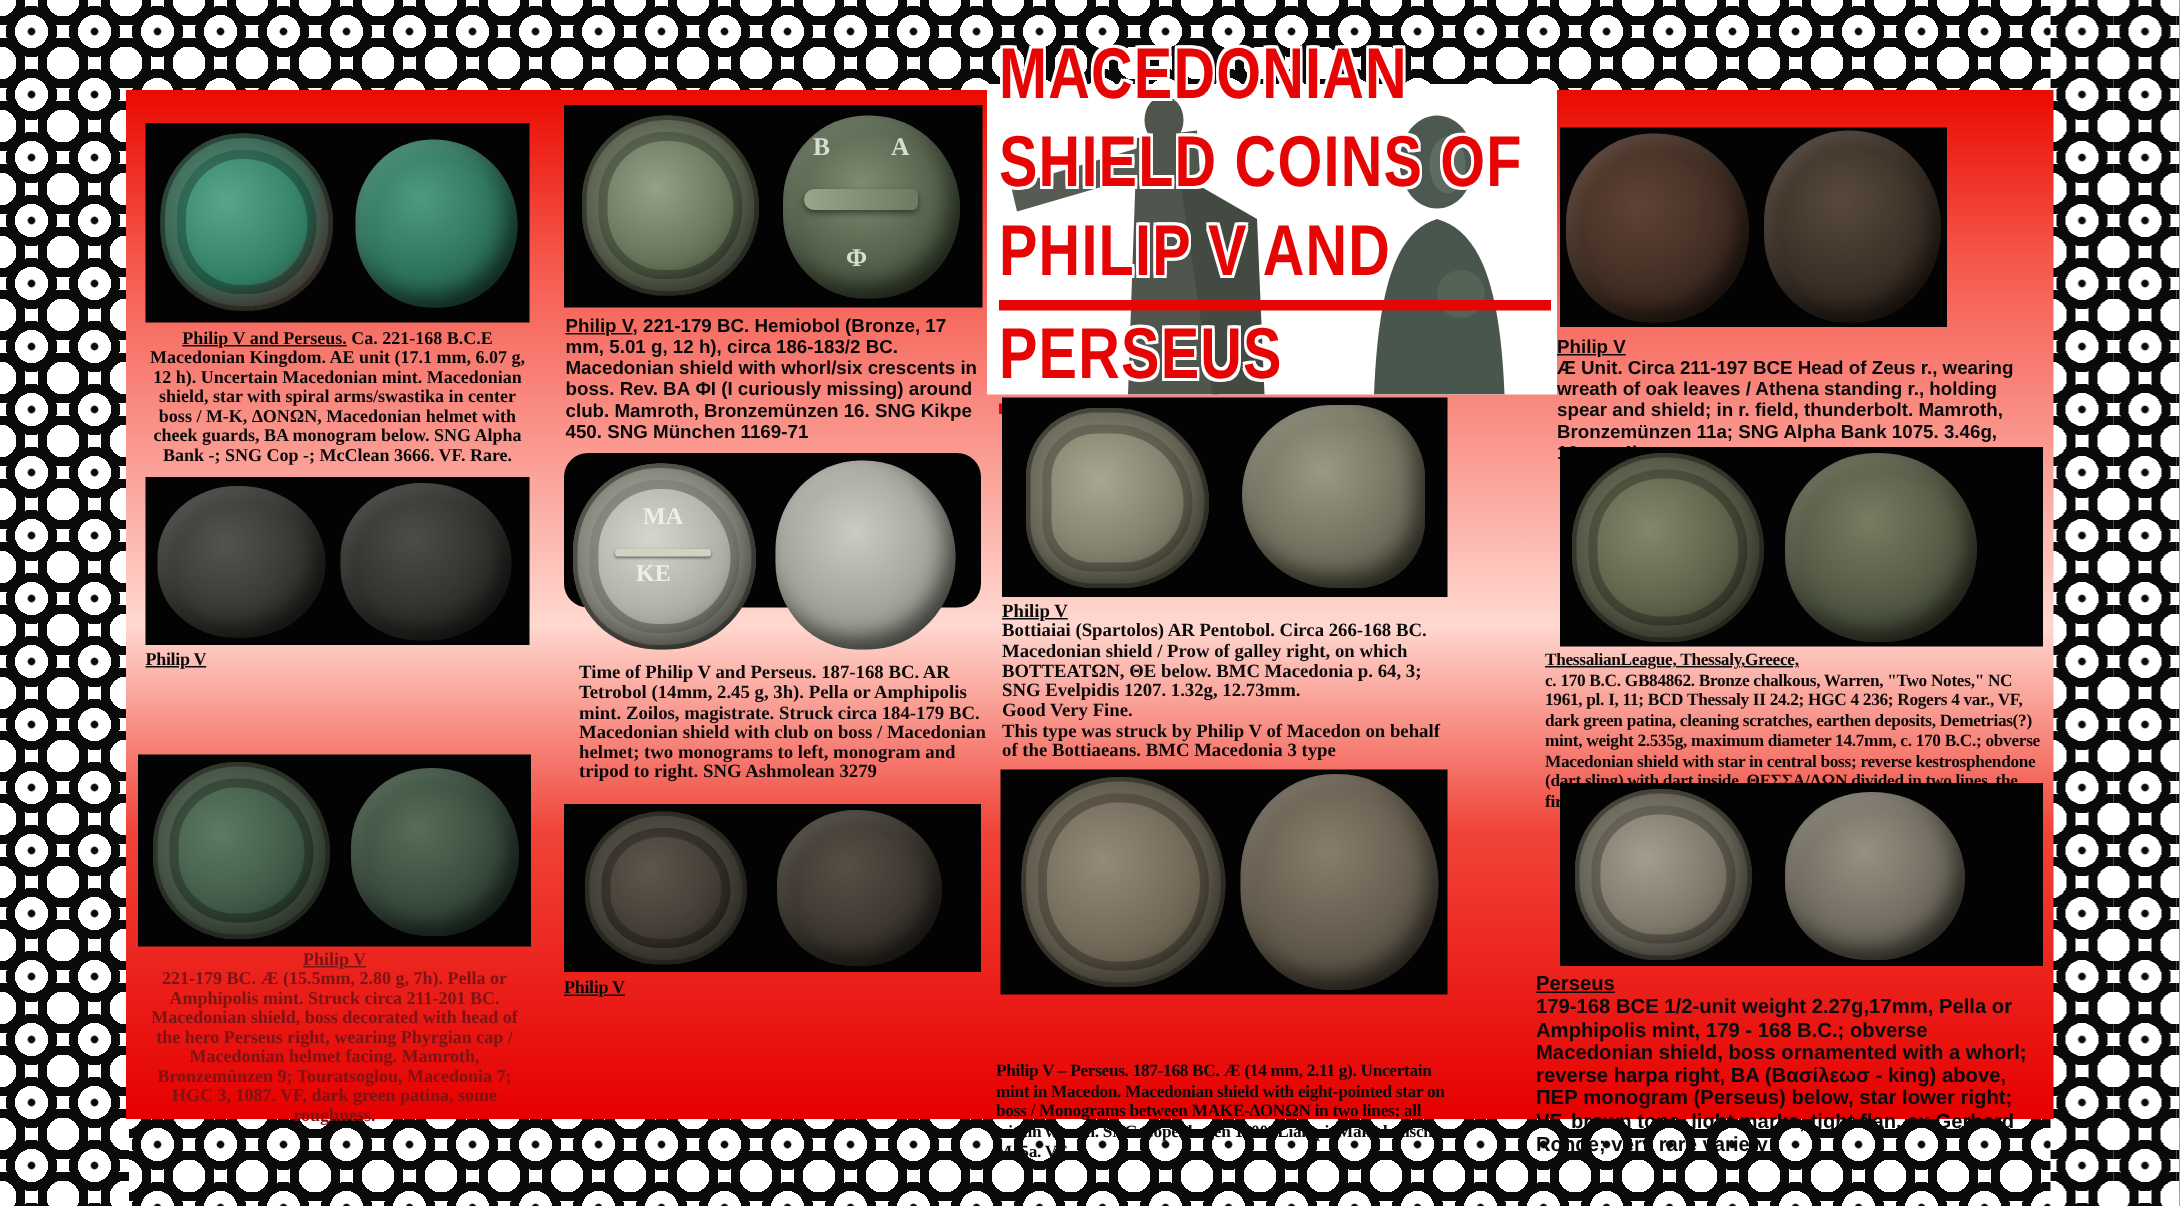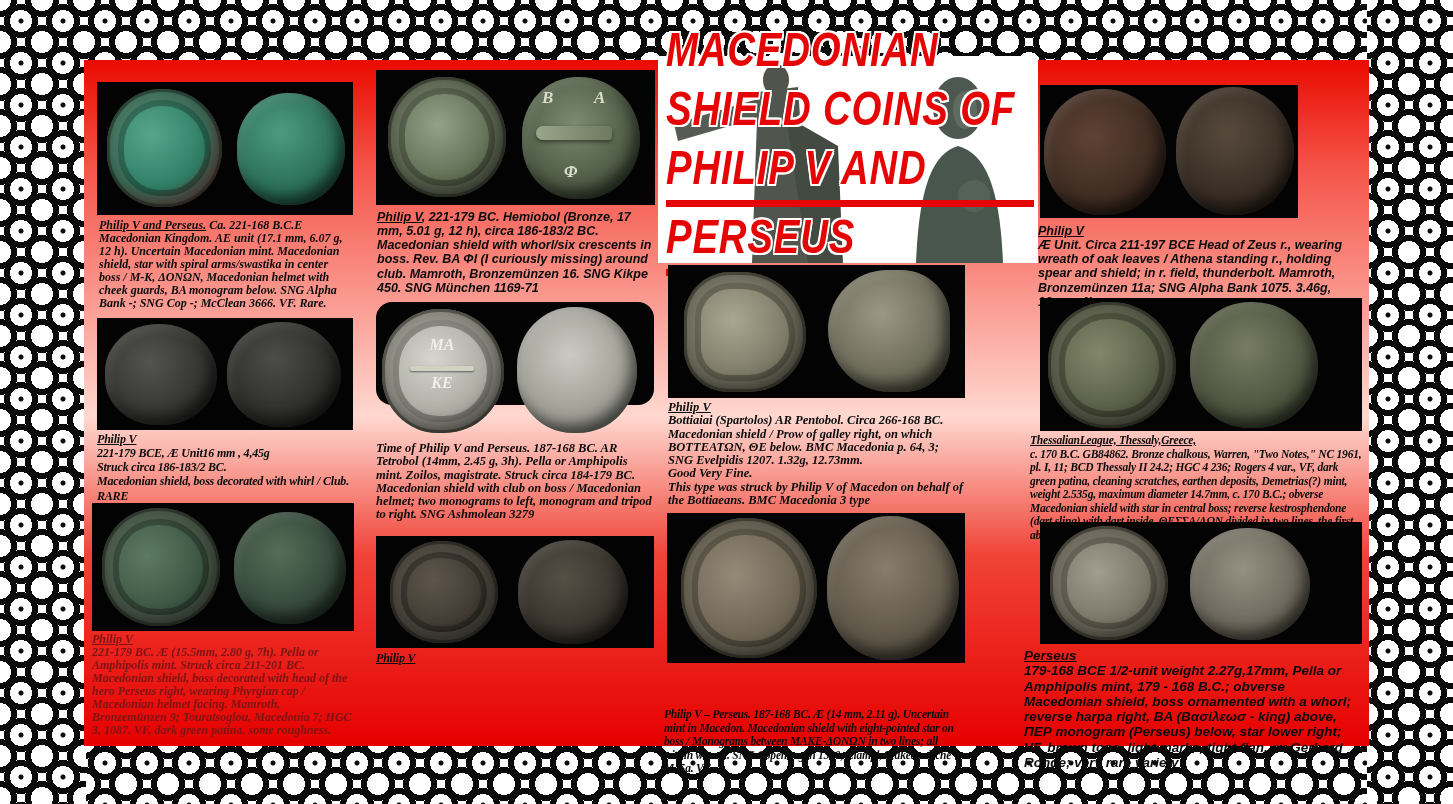--- a/index.html
+++ b/index.html
@@ -4,7 +4,7 @@
 <style>
   html,body{margin:0;padding:0;background:#666;}
   .page{position:relative;width:1453px;height:804px;background:#5eead4;overflow:hidden;
-        font-family:"Liberation Serif",serif;font-style:italic;}
+        font-family:"Liberation Serif",serif;}
 
   
   .band{position:absolute;background-color:#fff;

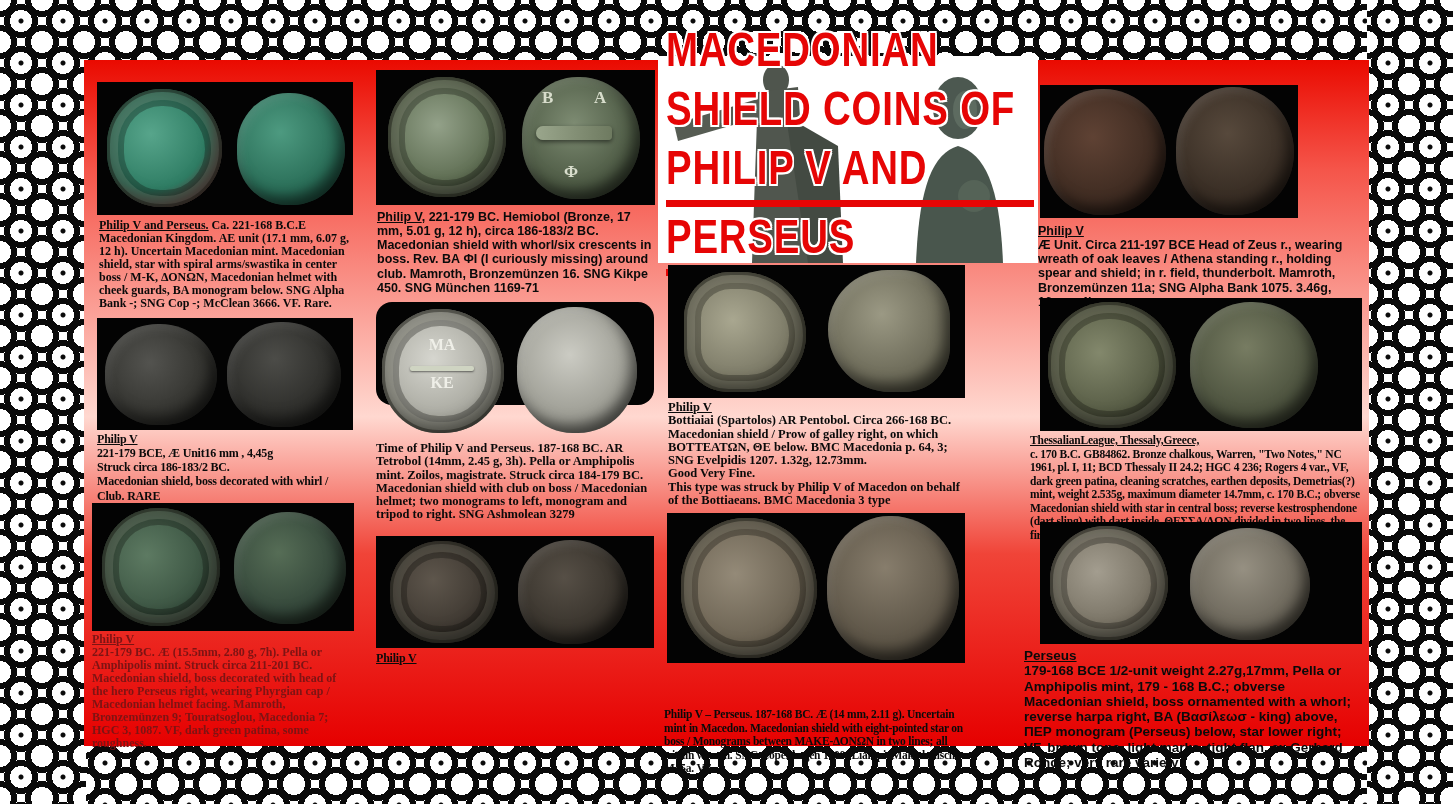--- a/index.html
+++ b/index.html
@@ -51,7 +51,7 @@
   .tb{position:absolute;color:#0a0a0a;}
   .tb .hd{font-weight:700;text-decoration:underline;}
   .tb .bd{white-space:pre-line;}
-  .serifbold{font-family:"Liberation Serif",serif;font-weight:700;font-size:12px;line-height:1.08;}
+  .serifbold{font-family:"Liberation Serif",serif;font-weight:700;font-size:12px;line-height:1.08;text-align:center;}
   .sansbold{font-family:"Liberation Sans",sans-serif;font-weight:700;font-size:12.5px;line-height:1.13;}
   .serifmed{font-family:"Liberation Serif",serif;font-weight:700;font-size:12.5px;line-height:1.06;}
   .cond{font-family:"Liberation Serif",serif;font-weight:700;font-size:11.5px;line-height:1.18;letter-spacing:-0.2px;}

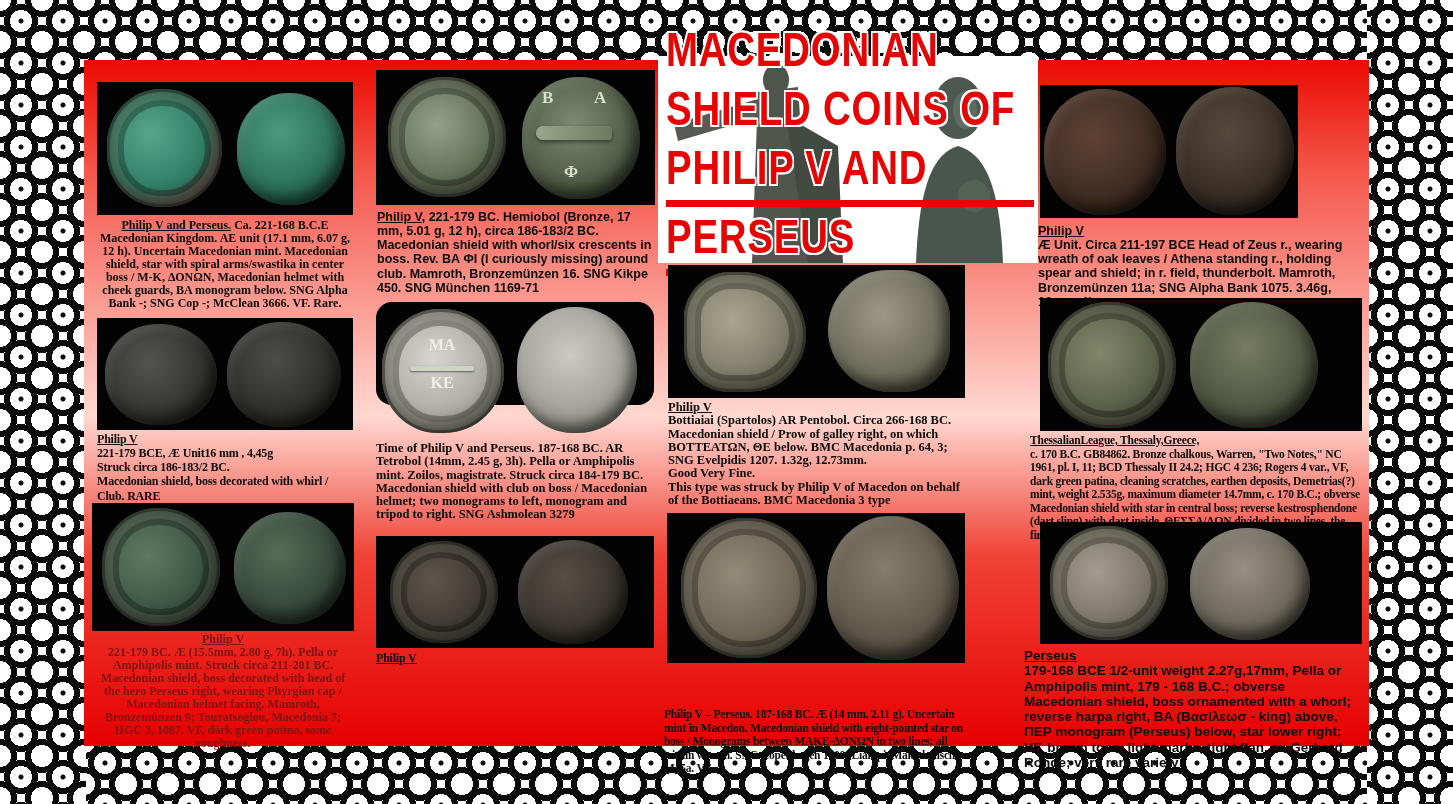--- a/index.html
+++ b/index.html
@@ -133,7 +133,7 @@
     <div class="coin plain" style="left:141px;top:5px;width:120px;height:126px;background:radial-gradient(circle at 44% 38%,#cbcbc3,#9c9c93 62%,#63635b);"></div>
     <span class="clabel" style="left:48px;top:34px;font-size:16px;color:#efefe8;text-align:center;width:36px;">ΜΑ</span>
     <div class="kebar" style="left:34px;top:64px;width:64px;"></div>
-    <span class="clabel" style="left:48px;top:72px;font-size:16px;color:#efefe8;text-align:center;width:36px;">ΚΕ</span>
+    <span class="clabel" style="left:48px;top:72px;font-size:16px;color:#efefe8;width:36px;">ΚΕ</span>
   </div>
   <div class="tb serifmed" style="left:376px;top:442px;width:277px;">
     <span class="hd" style="text-decoration:none;">Time of Philip V and Perseus.</span><span class="bd"> 187-168 BC. AR Tetrobol (14mm, 2.45 g, 3h). Pella or Amphipolis mint. Zoilos, magistrate. Struck circa 184-179 BC. Macedonian shield with club on boss / Macedonian helmet; two monograms to left, monogram and tripod to right. SNG Ashmolean 3279</span>

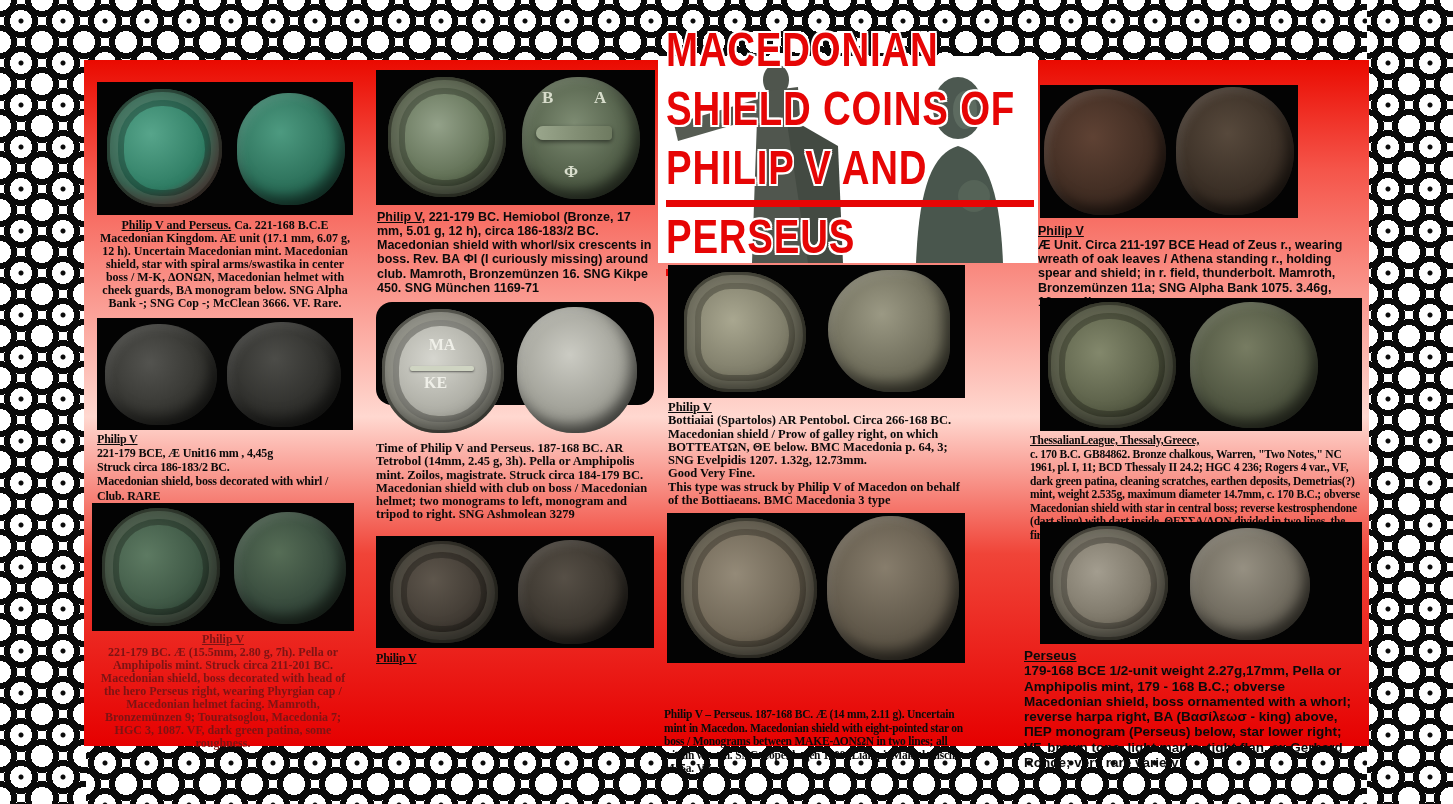--- a/index.html
+++ b/index.html
@@ -103,9 +103,7 @@
     <div class="coin plain" style="left:130px;top:4px;width:114px;height:105px;background:radial-gradient(circle at 42% 35%,#4c4c48,#2c2c29 62%,#121210);"></div>
   </div>
   <div class="tb cond blockhd" style="left:97px;top:432px;width:254px;font-size:12px;">
-    <span class="hd">Philip V</span><span class="bd">221-179 BCE, Æ Unit16 mm , 4,45g
-Struck circa 186-183/2 BC.
-Macedonian shield, boss decorated with whirl / Club. RARE</span>
+    <span class="hd">Philip V</span>
   </div>
 
   <div class="coinbox" style="left:92px;top:503px;width:262px;height:128px;">

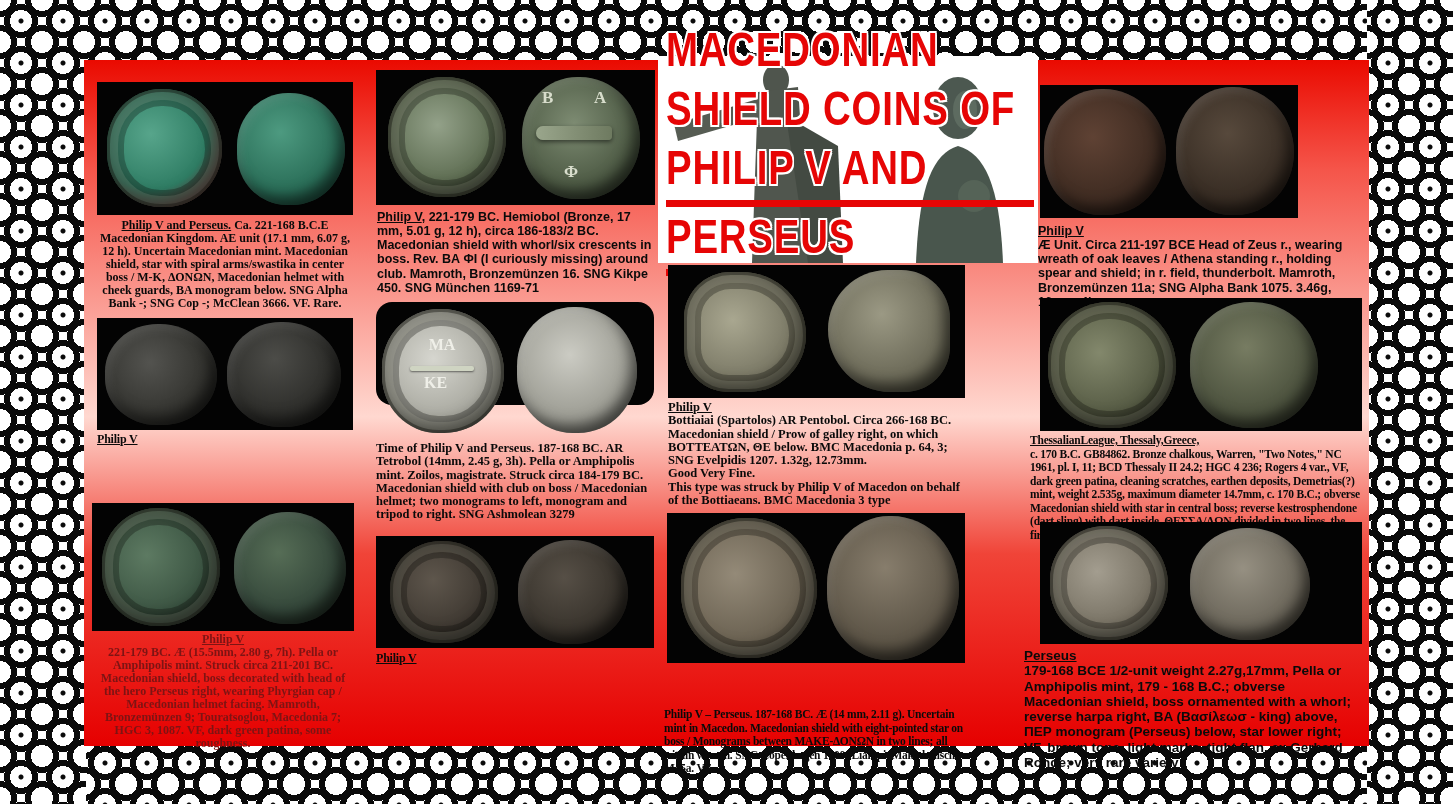--- a/index.html
+++ b/index.html
@@ -133,7 +133,7 @@
     <div class="kebar" style="left:34px;top:64px;width:64px;"></div>
     <span class="clabel" style="left:48px;top:72px;font-size:16px;color:#efefe8;width:36px;">ΚΕ</span>
   </div>
-  <div class="tb serifmed" style="left:376px;top:442px;width:277px;">
+  <div class="tb serifmed" style="left:386px;top:442px;width:277px;">
     <span class="hd" style="text-decoration:none;">Time of Philip V and Perseus.</span><span class="bd"> 187-168 BC. AR Tetrobol (14mm, 2.45 g, 3h). Pella or Amphipolis mint. Zoilos, magistrate. Struck circa 184-179 BC. Macedonian shield with club on boss / Macedonian helmet; two monograms to left, monogram and tripod to right. SNG Ashmolean 3279</span>
   </div>
 

